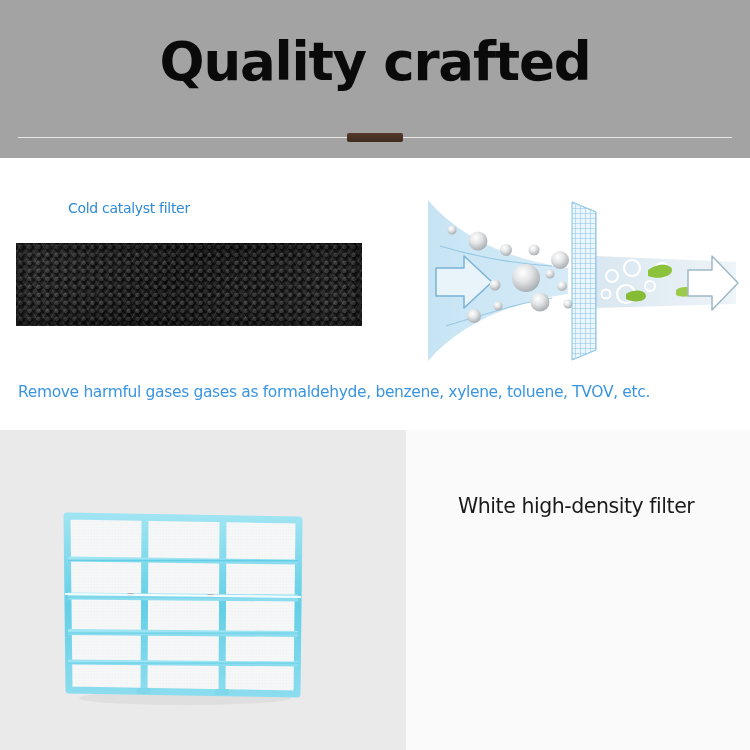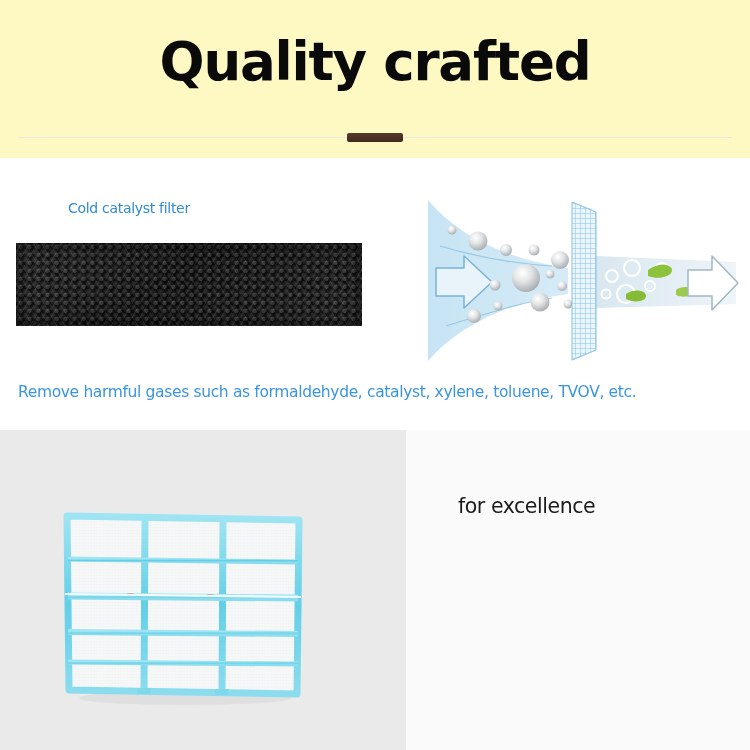--- a/index.html
+++ b/index.html
@@ -20,7 +20,7 @@
     position: absolute;
     left: 0; top: 0;
     width: 750px; height: 158px;
-    background: #fef9c3;
+    background: #a3a3a3;
     overflow: hidden;
   }
   .header-title {

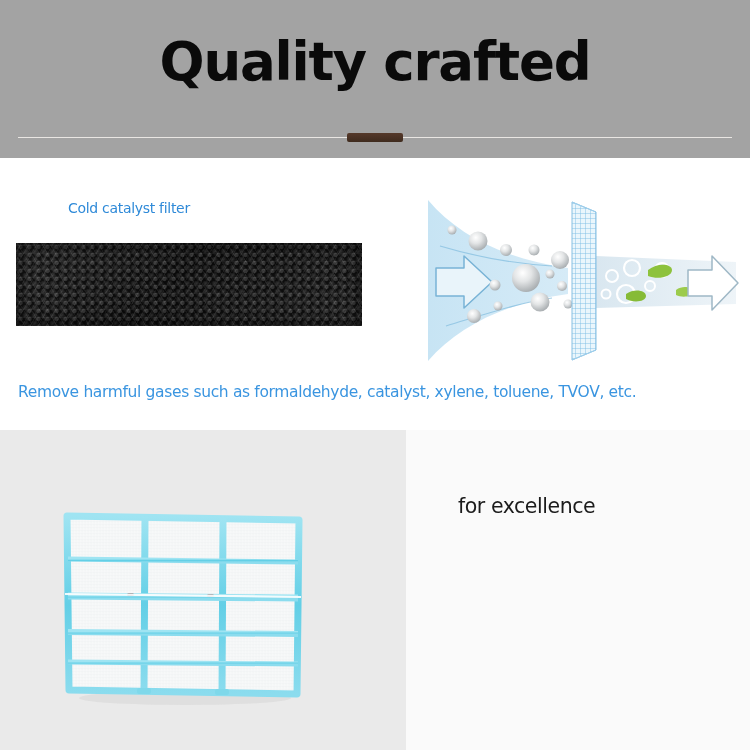--- a/index.html
+++ b/index.html
@@ -226,7 +226,7 @@
     </svg>
   </div>
 
-  <div class="sec1-caption">Remove harmful gases such as formaldehyde, catalyst, xylene, toluene, TVOV, etc.</div>
+  <div class="sec1-caption">Remove harmful gases gases as formaldehyde, benzene, xylene, toluene, TVOV, etc.</div>
 </div>
 
 <div class="sec2">

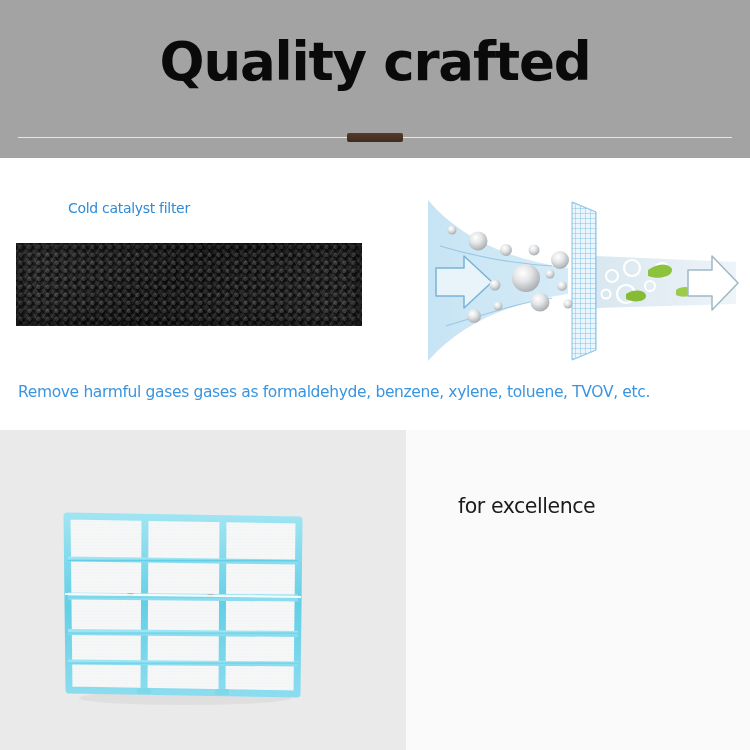--- a/index.html
+++ b/index.html
@@ -280,6 +280,7 @@
   </div>
 
   <div class="sec2-title">
+    <div>White high-density filter</div>
     <div>for excellence</div>
   </div>
 

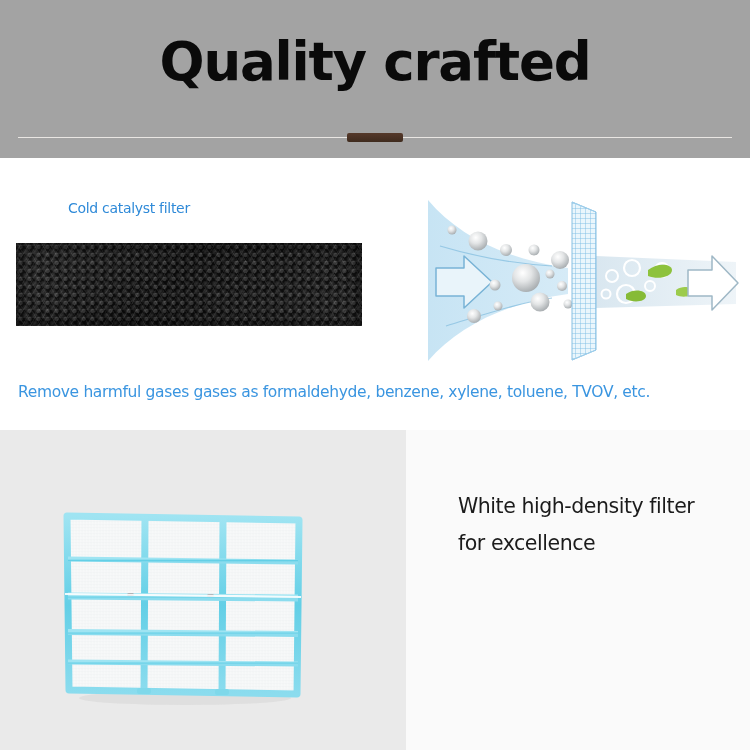--- a/index.html
+++ b/index.html
@@ -281,7 +281,6 @@
 
   <div class="sec2-title">
     <div>White high-density filter</div>
-    <div>for excellence</div>
   </div>
 
 </div>

